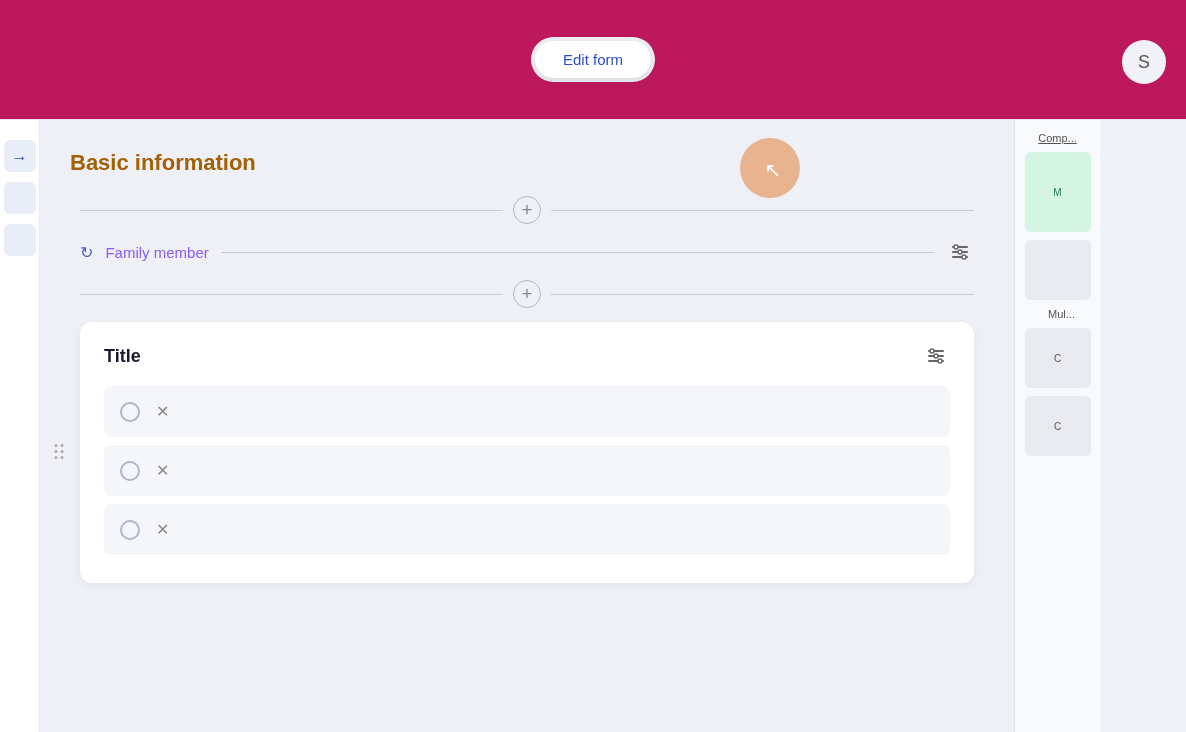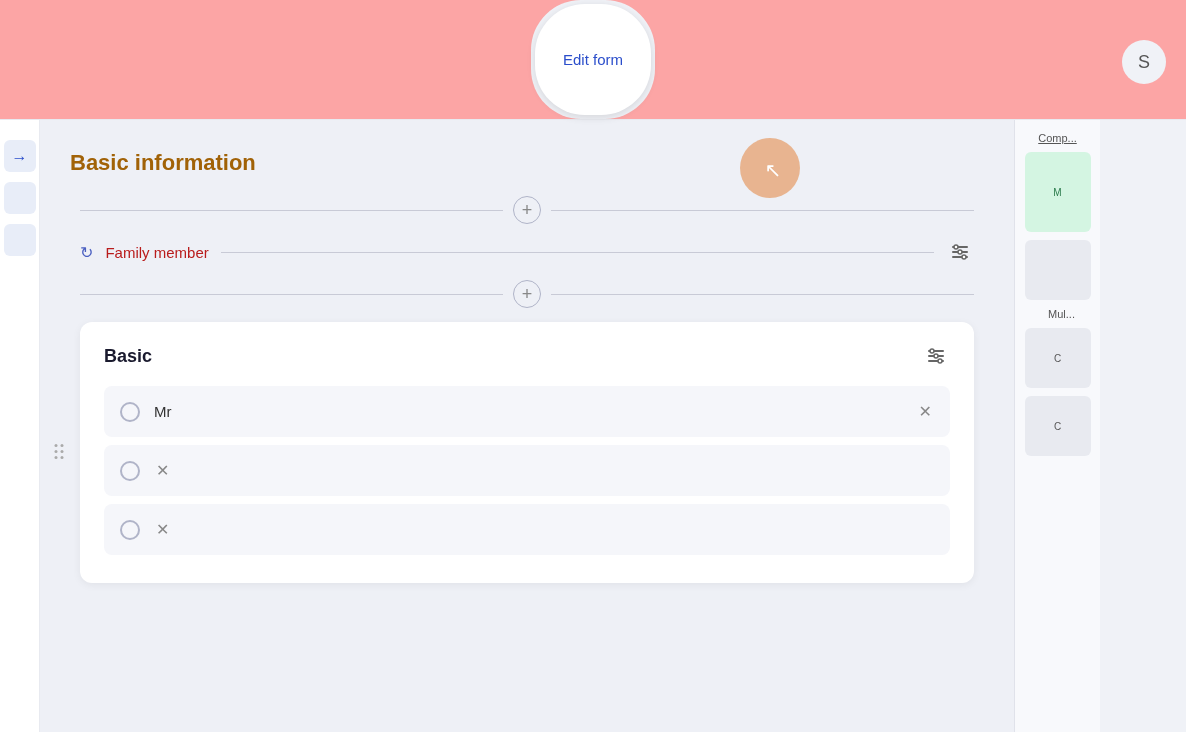--- a/index.html
+++ b/index.html
@@ -19,8 +19,9 @@
       left: 0;
       right: 0;
       height: 120px;
-      background: #fca5a5;
-      display: flex;
+      background: #be185d;
+      display: flex;
+      align-items: center;
       justify-content: center;
       border-bottom: 1px solid #e8eaf0;
       z-index: 10;

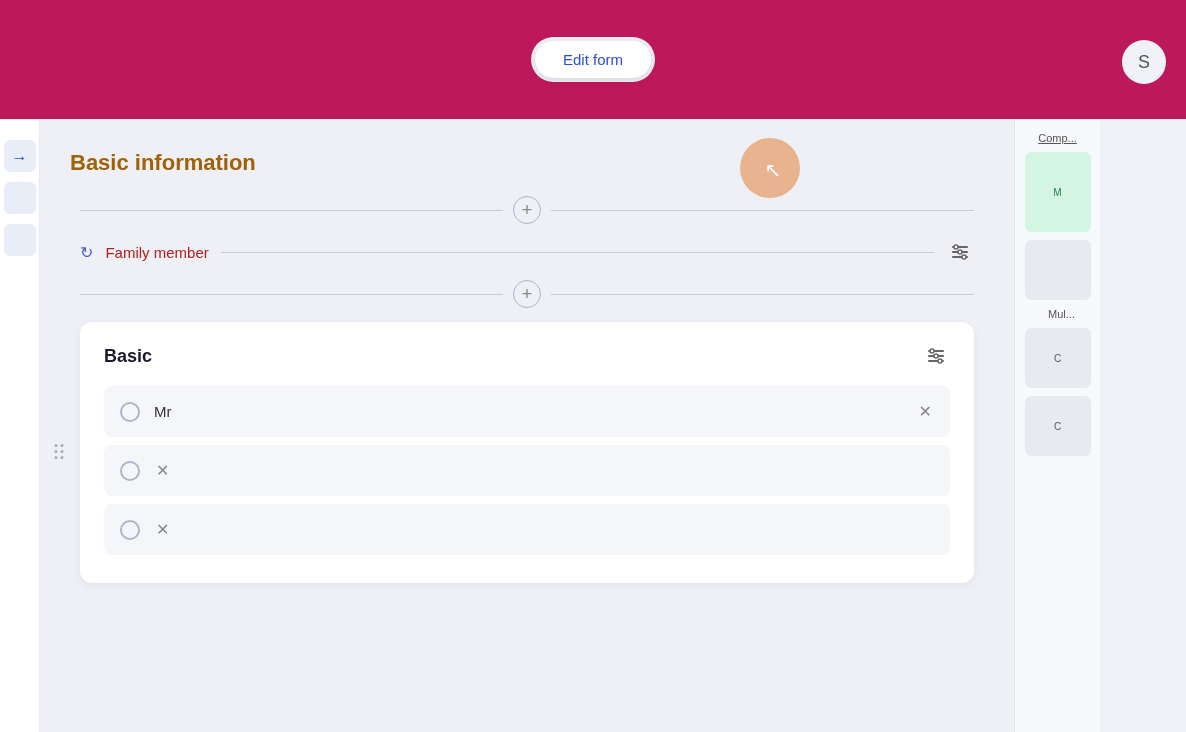--- a/index.html
+++ b/index.html
@@ -244,7 +244,7 @@
       display: flex;
       align-items: center;
       gap: 8px;
-      color: #b91c1c;
+      color: #8b5cf6;
       font-size: 15px;
       font-weight: 500;
     }

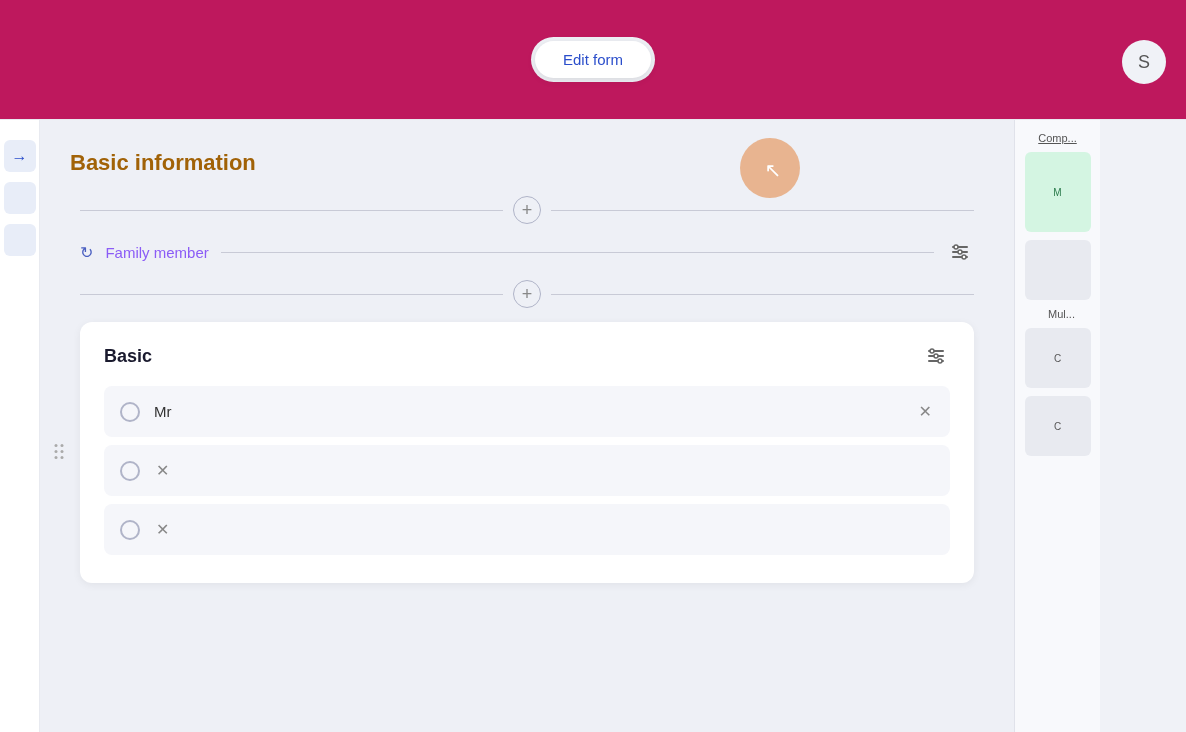--- a/index.html
+++ b/index.html
@@ -436,7 +436,7 @@
       </div>
 
       <div class="title-card-header">
-        <span class="title-card-title">Basic</span>
+        <span class="title-card-title">Title</span>
         <button class="settings-btn">
           <svg width="20" height="20" viewBox="0 0 20 20">
             <rect x="2" y="4" width="16" height="2" rx="1" fill="#666"></rect>

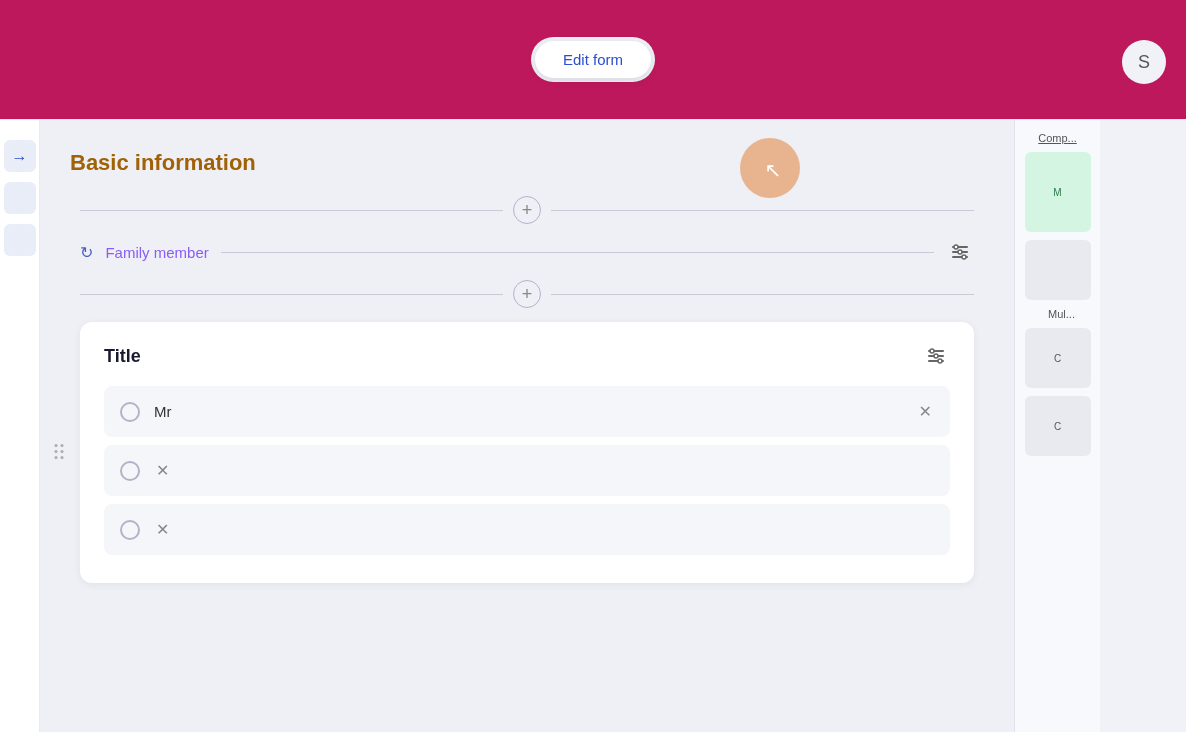--- a/index.html
+++ b/index.html
@@ -451,7 +451,6 @@
 
       <div class="radio-option">
         <div class="radio-circle"></div>
-        <span class="radio-label">Mr</span>
         <button class="remove-btn">
           <span>✕</span>
         </button>

